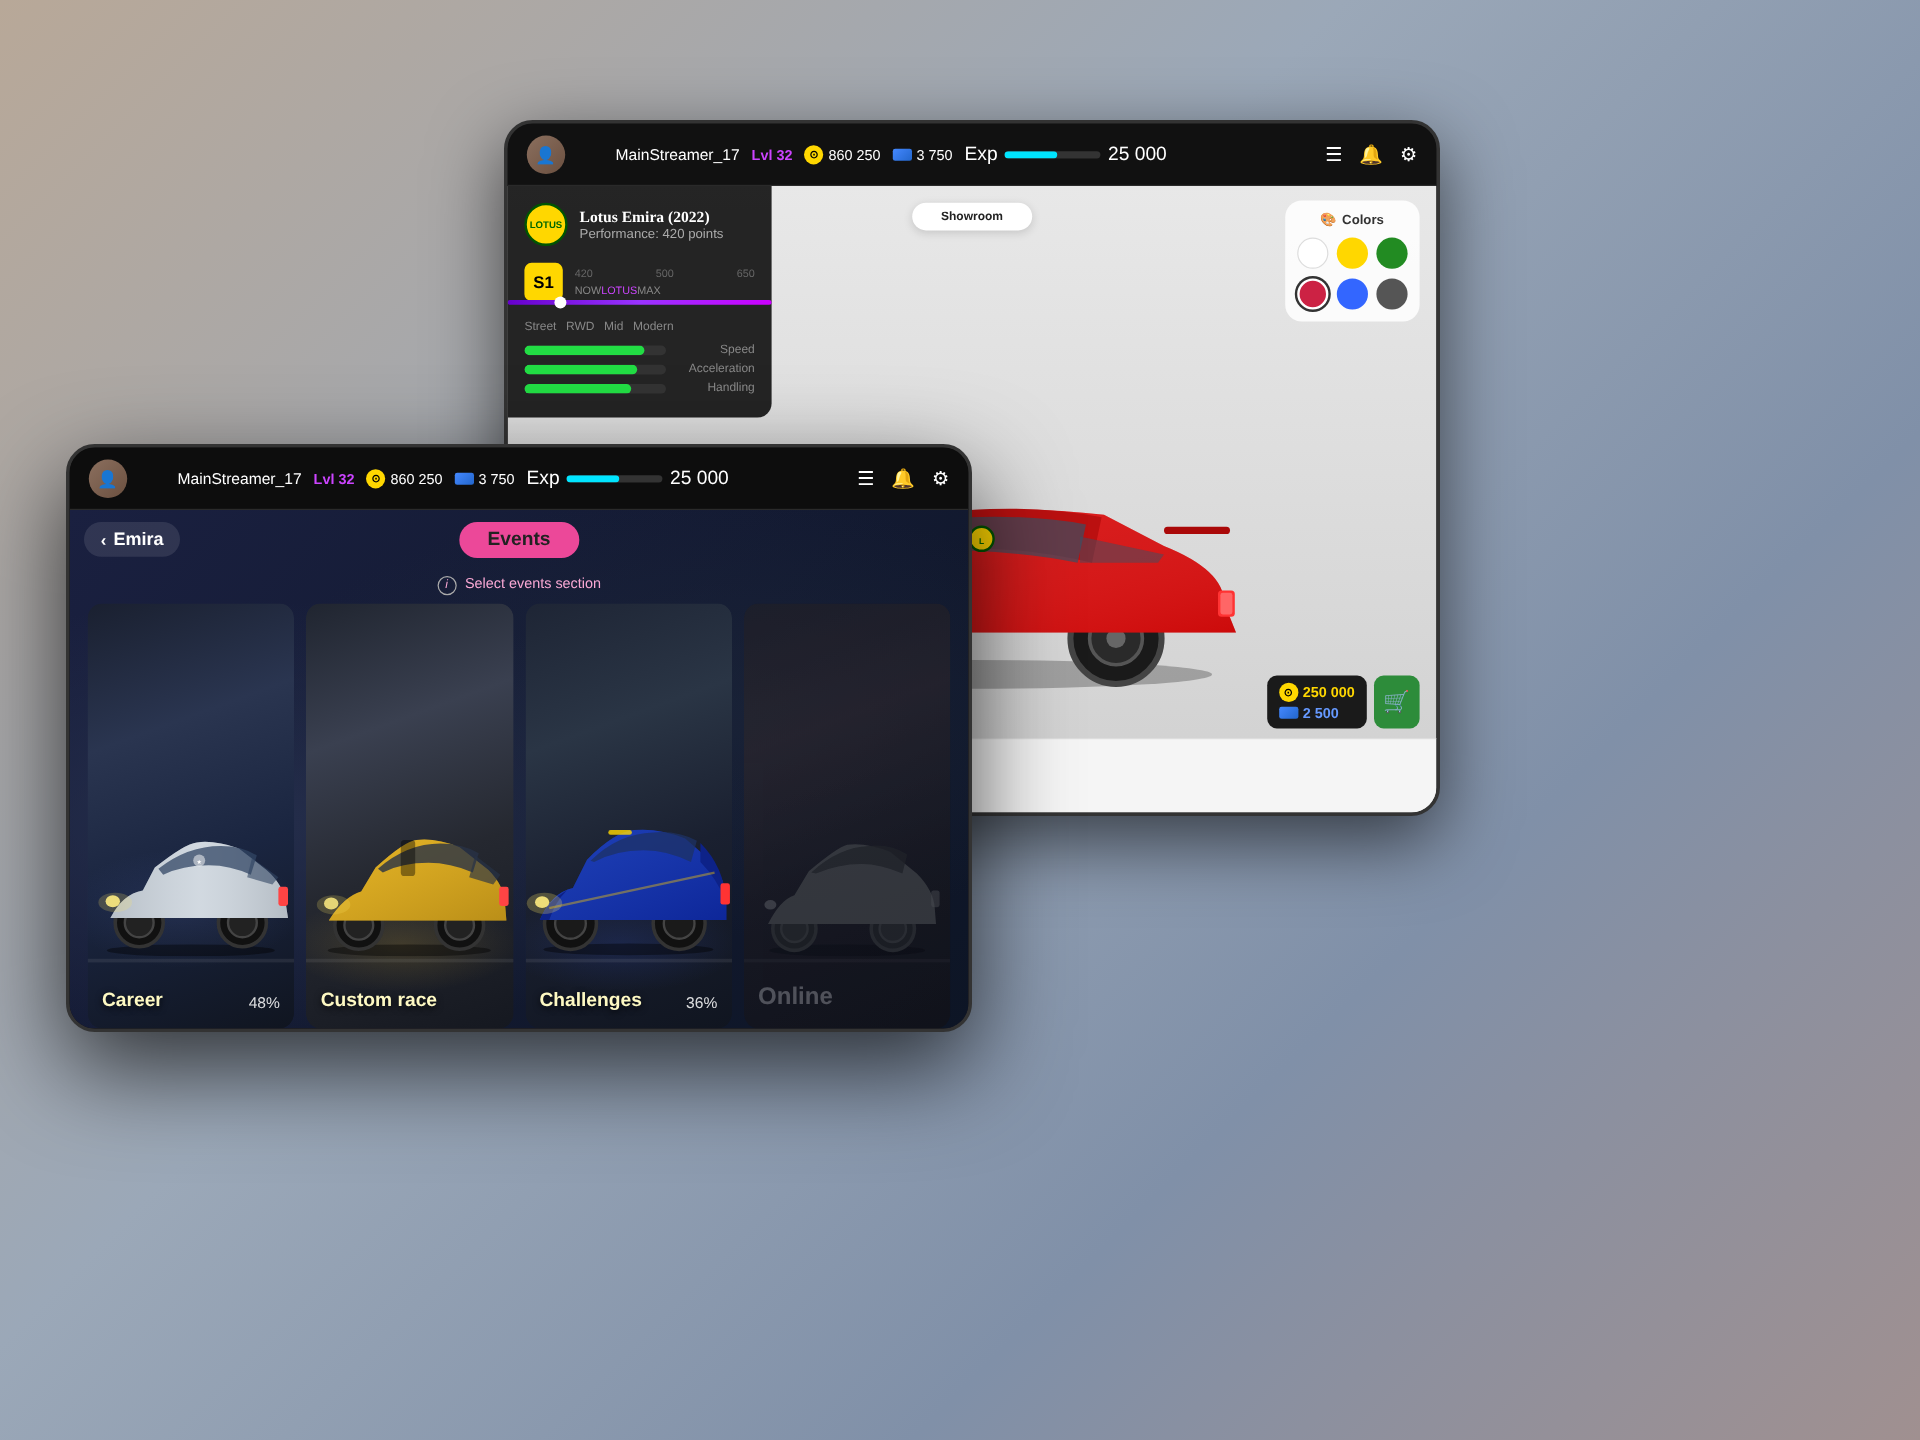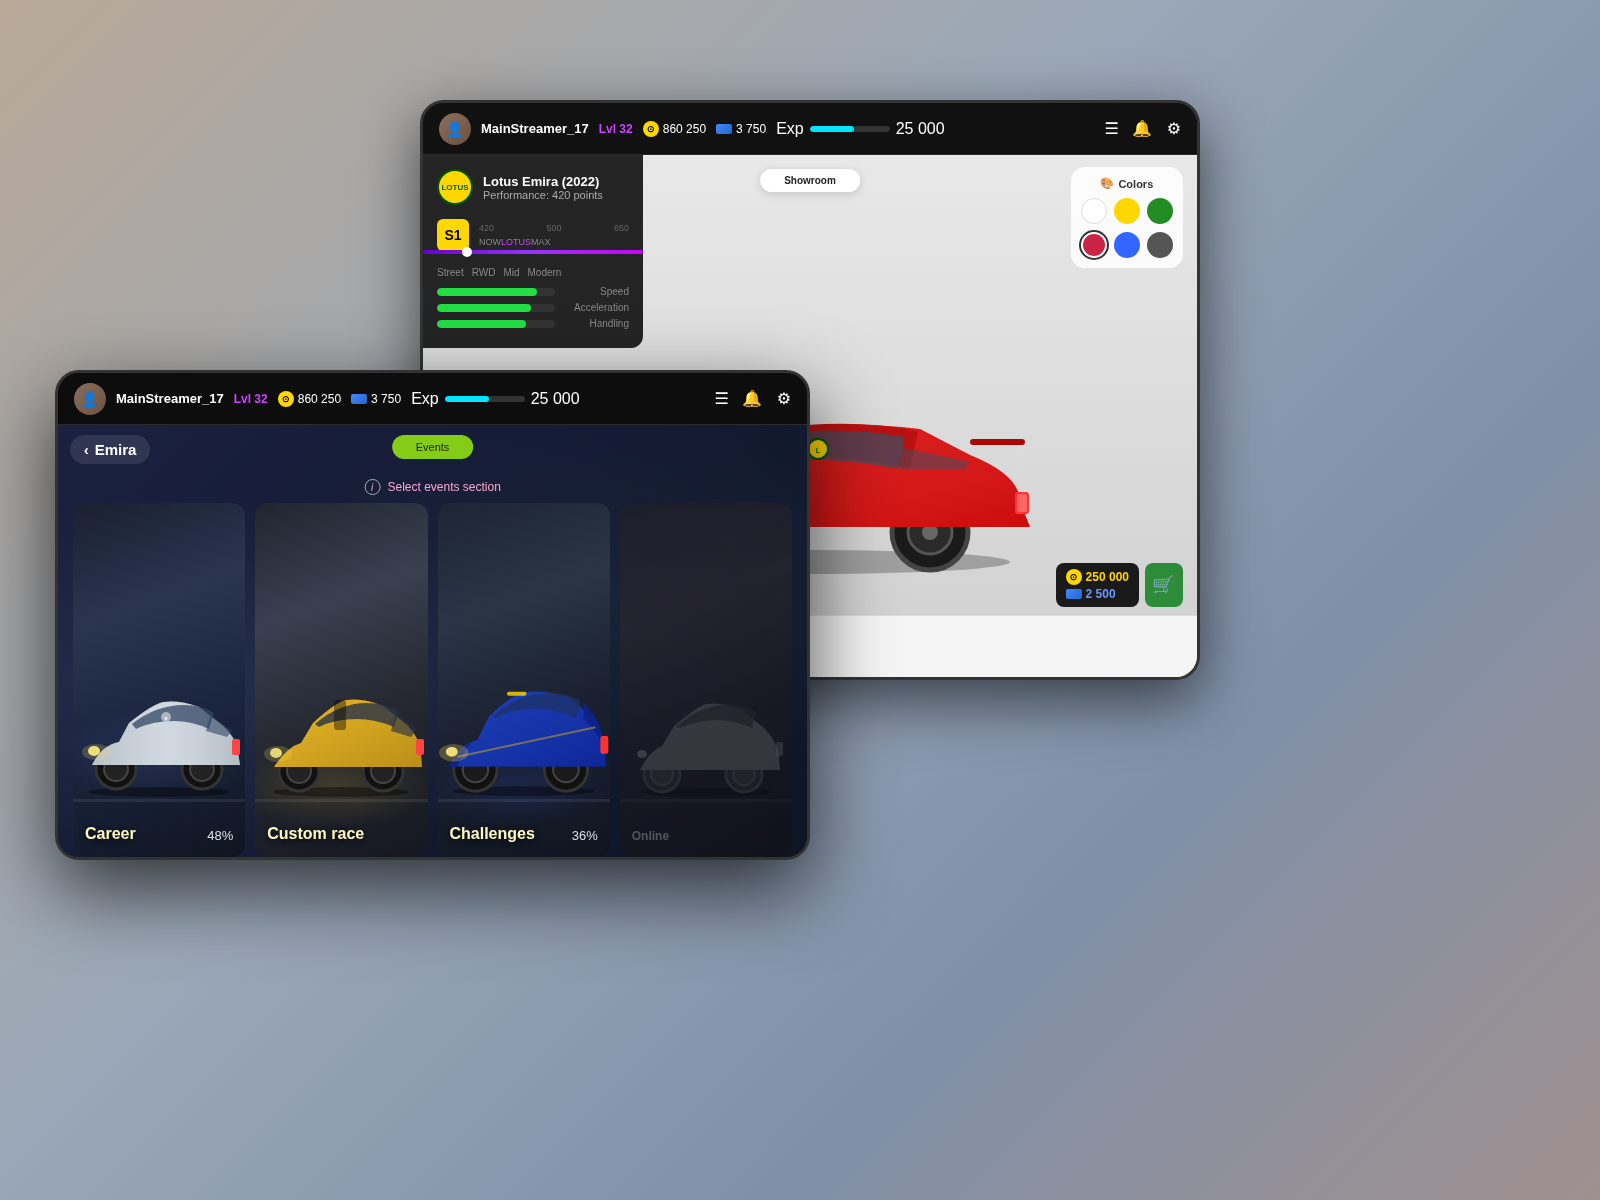--- a/index.html
+++ b/index.html
@@ -53,7 +53,8 @@
     .username-back {
       color: #fff;
       font-size: 13px;
-      font-weight: 700;
+      font-weight: 400;
+      margin-left: 32px;
     }
 
     .level-badge-back {

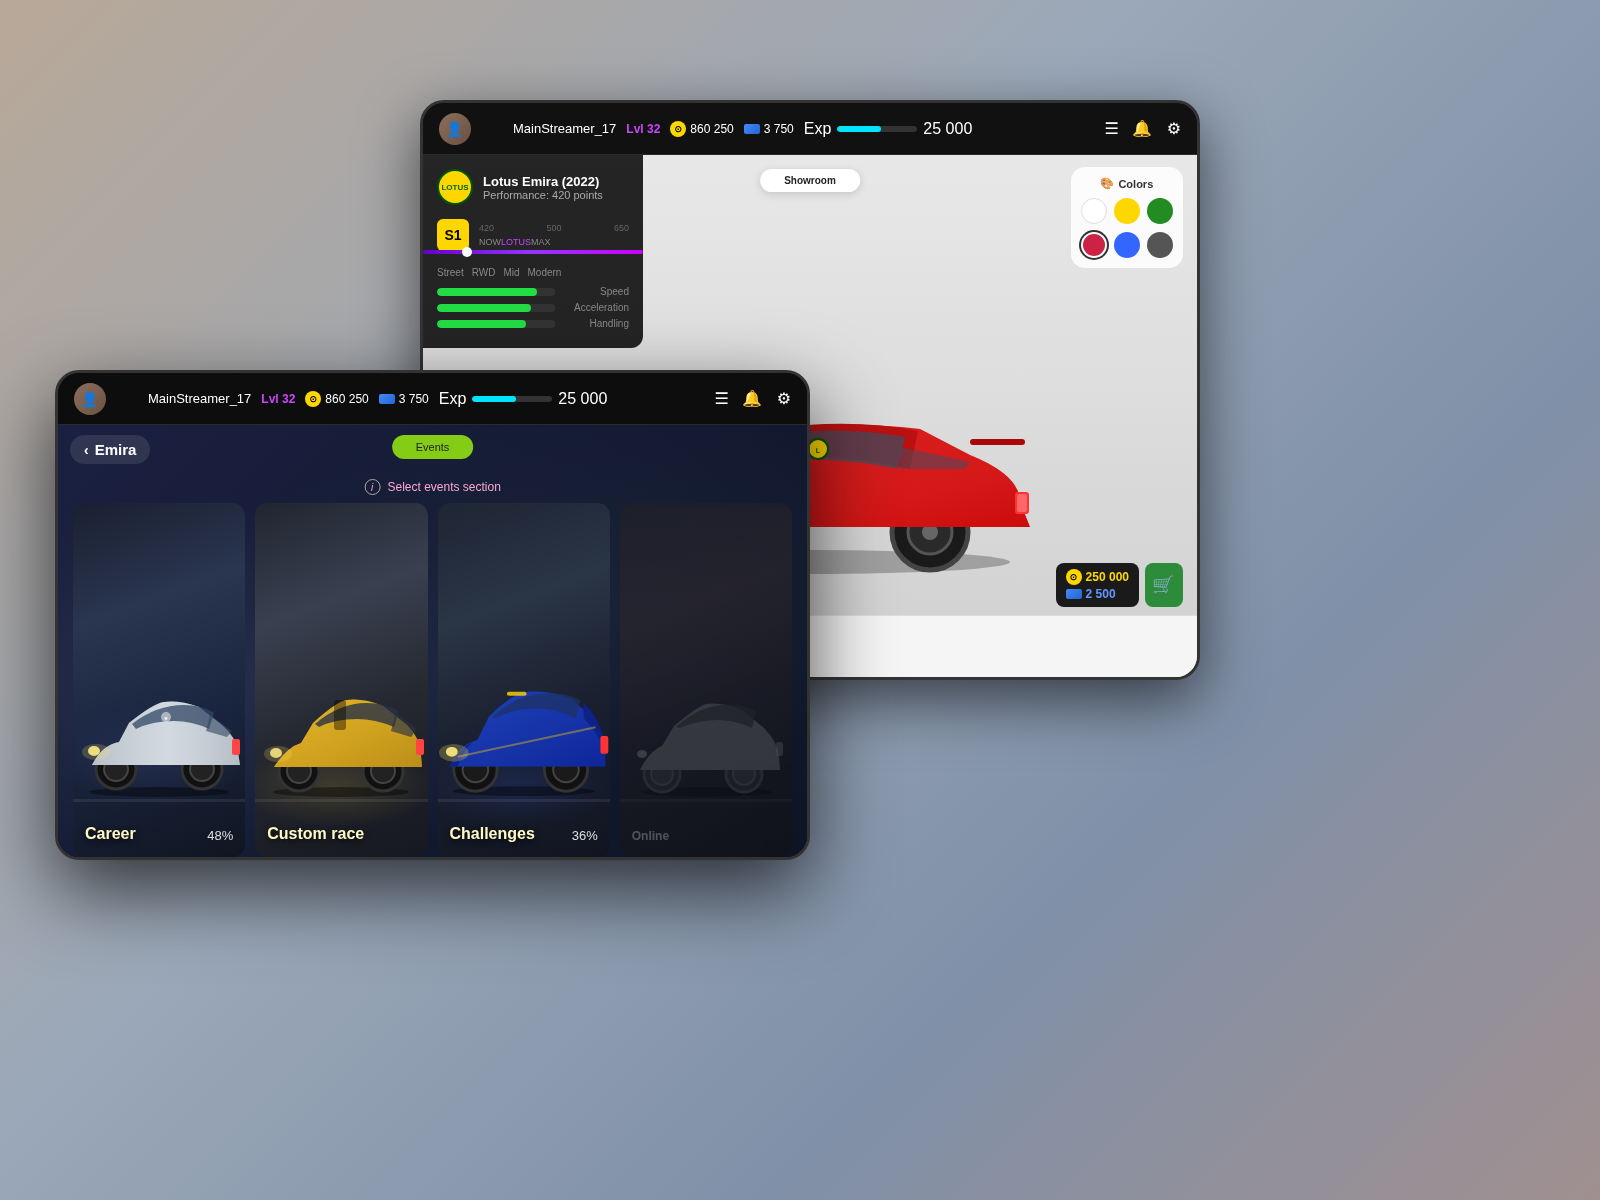--- a/index.html
+++ b/index.html
@@ -351,6 +351,7 @@
       color: #fff;
       font-size: 13px;
       font-weight: 700;
+      font-family: Liberation Serif, serif;
     }
 
     .car-perf {

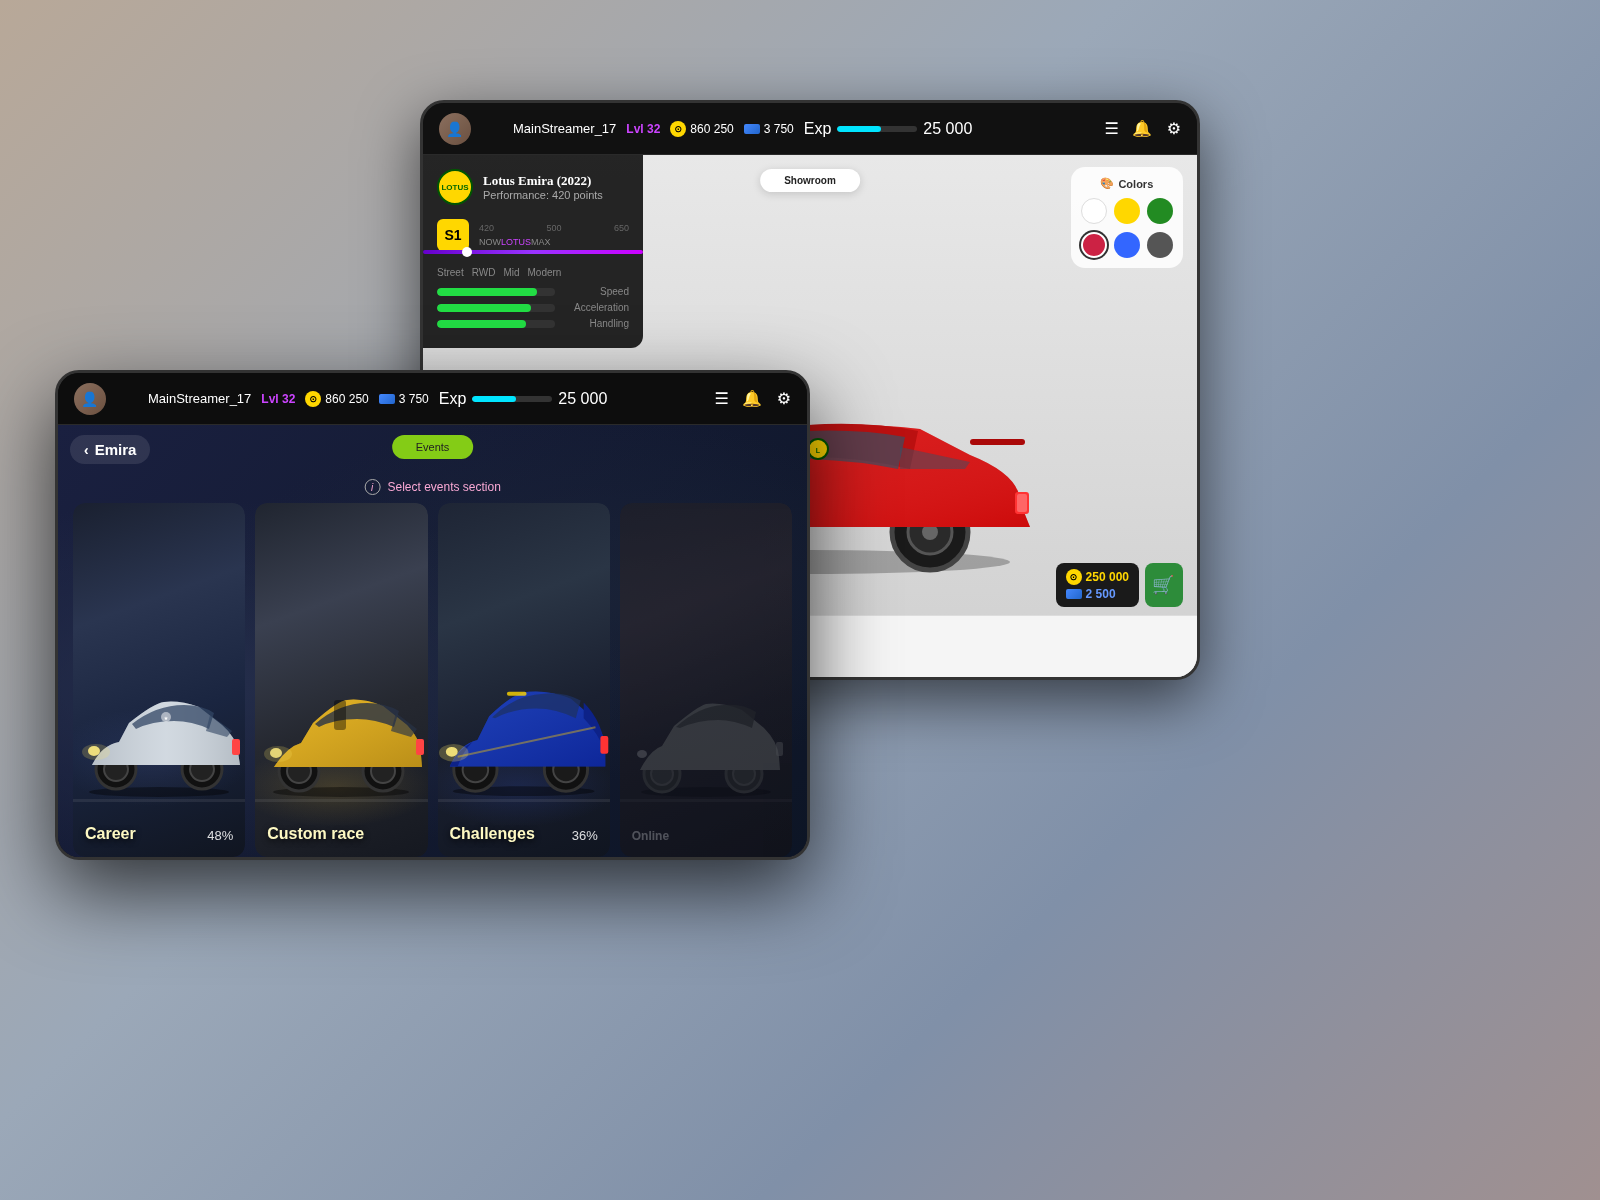--- a/index.html
+++ b/index.html
@@ -506,11 +506,11 @@
       top: 10px;
       left: 50%;
       transform: translateX(-50%);
-      background: #84cc16;
+      background: #ec4899;
       border-radius: 20px;
       padding: 6px 24px;
-      font-size: 11px;
-      font-weight: 400;
+      font-size: 16px;
+      font-weight: 700;
       color: #222;
     }
 

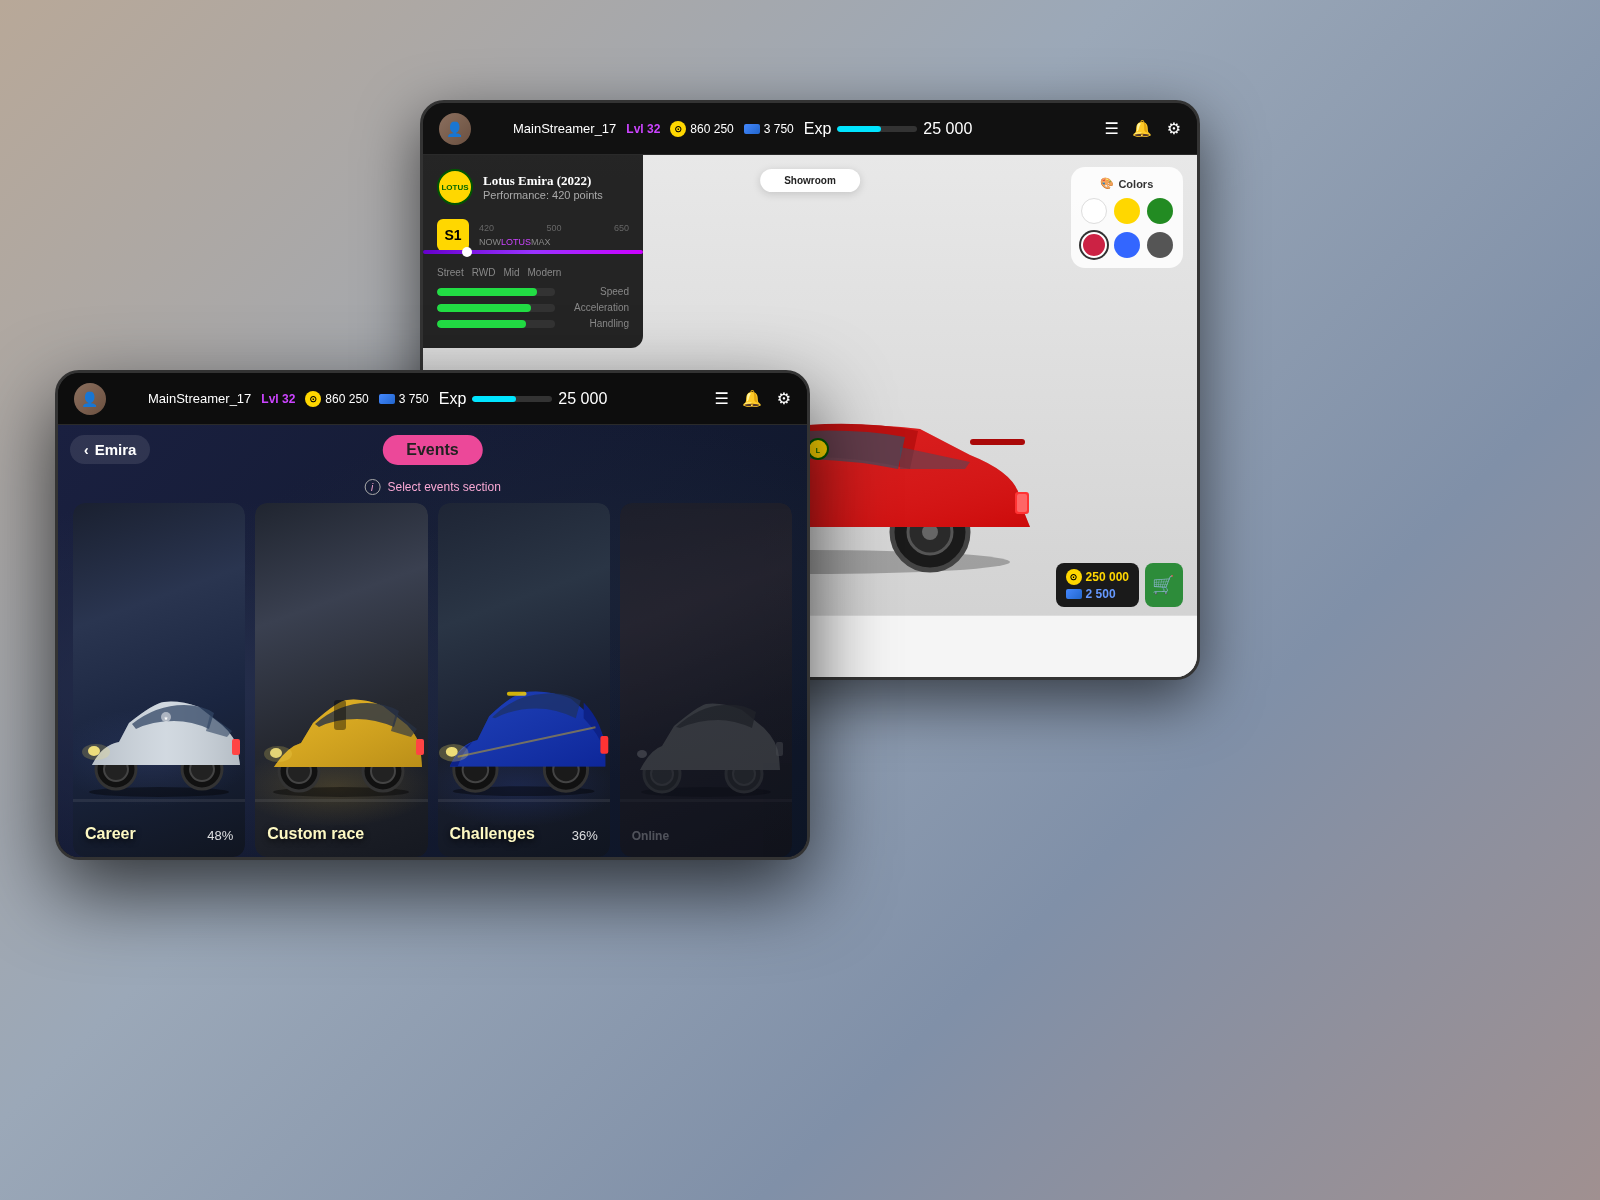--- a/index.html
+++ b/index.html
@@ -624,7 +624,7 @@
 
     .card-online-label {
       color: rgba(255,255,255,0.4);
-      font-size: 12px;
+      font-size: 20px;
       font-weight: 700;
     }
 

